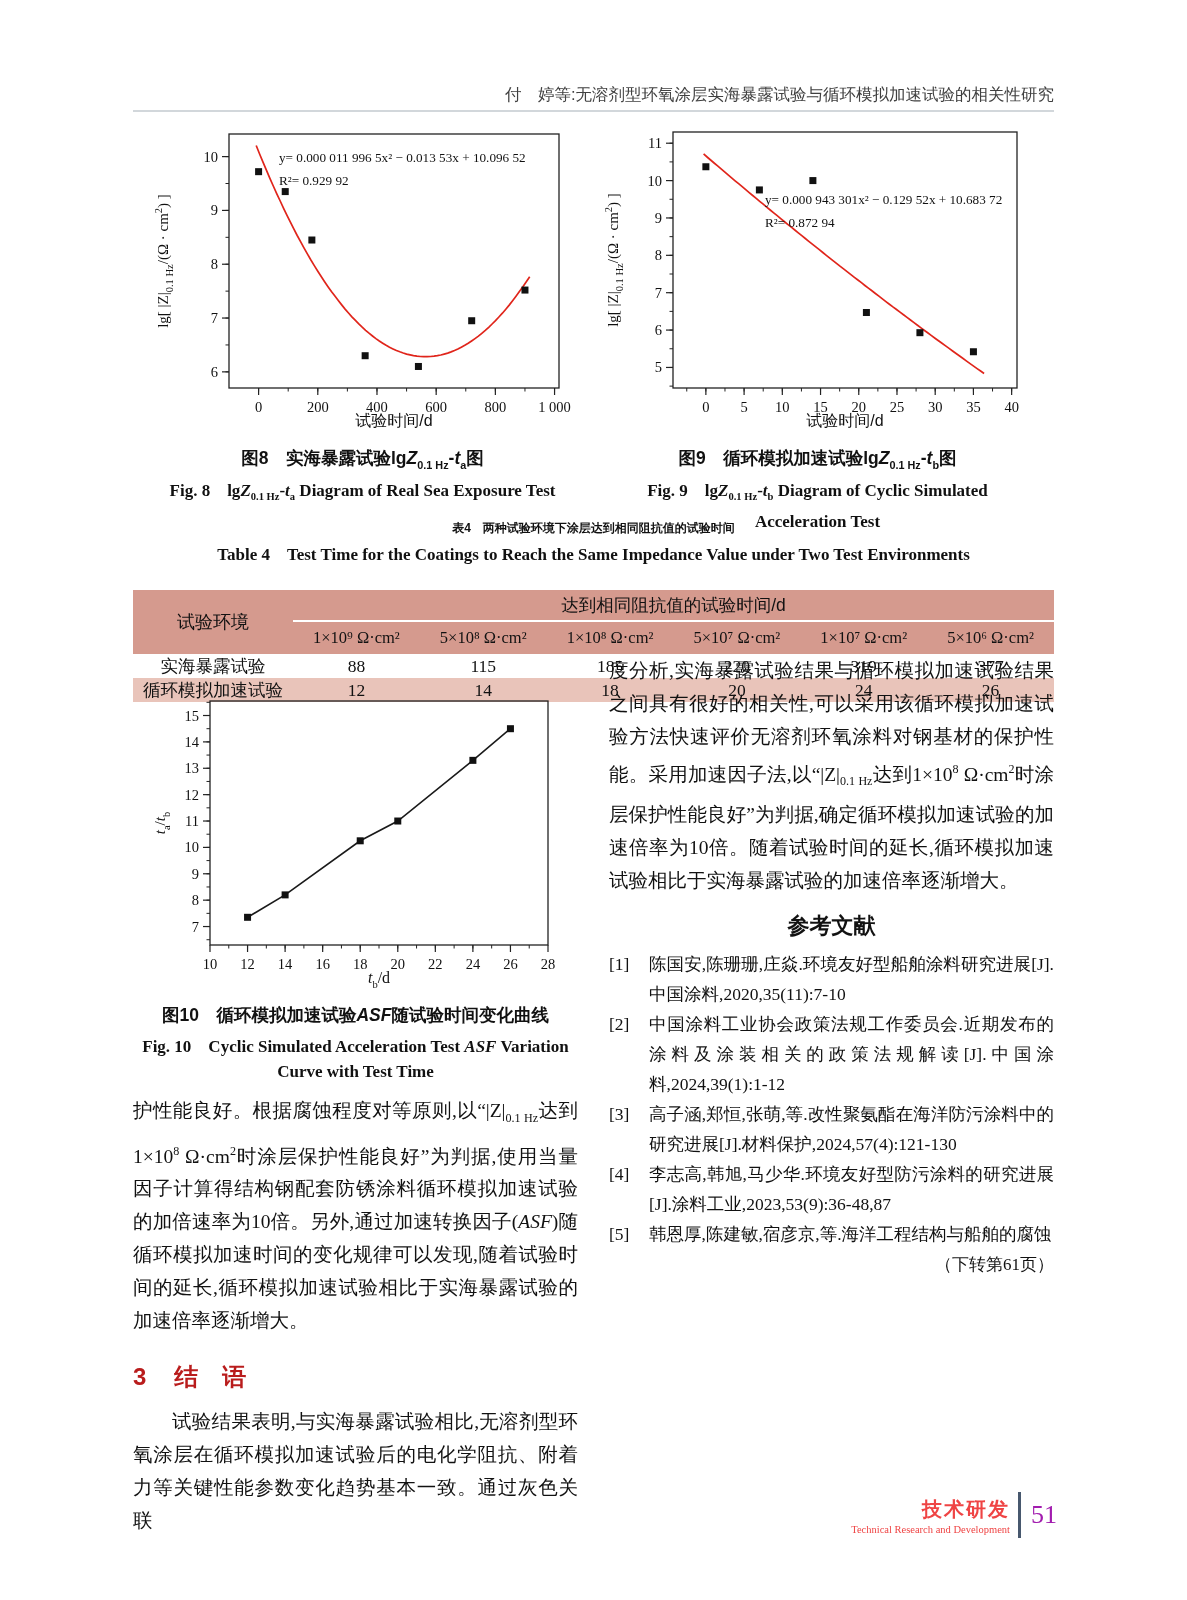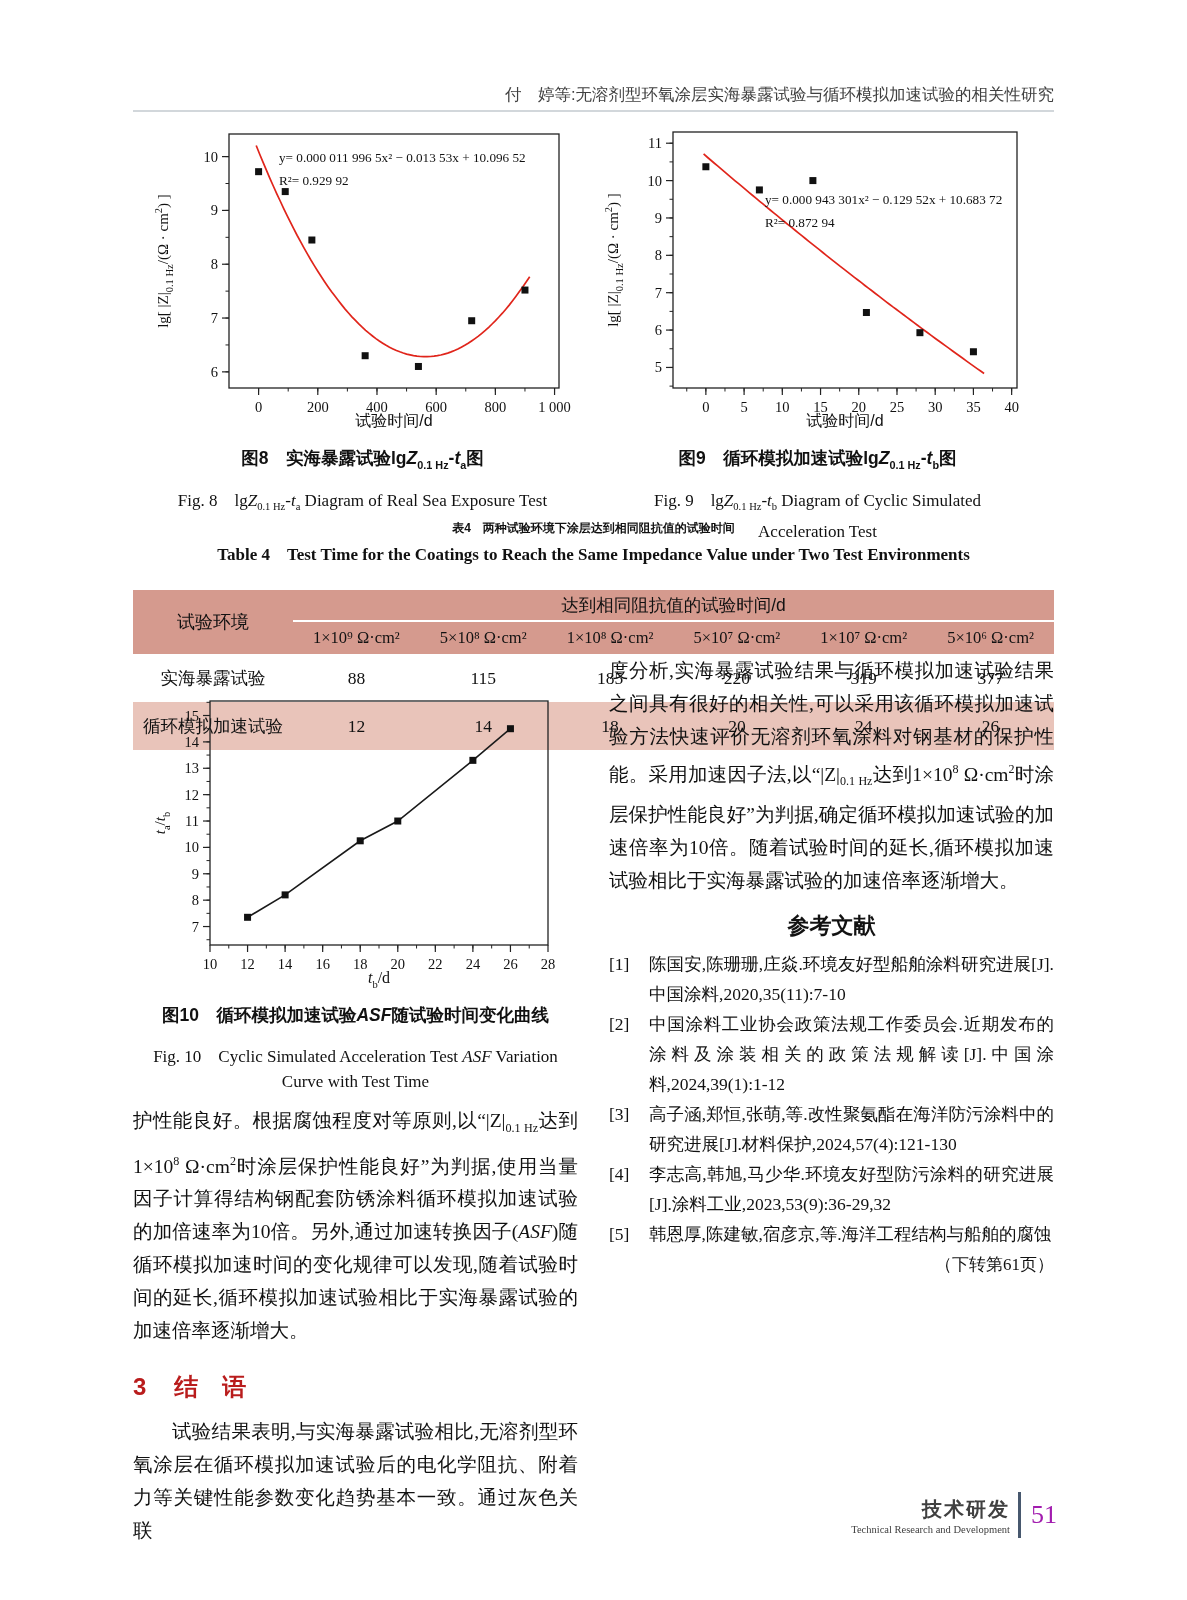--- a/index.html
+++ b/index.html
@@ -17,7 +17,7 @@
   .fig-block svg{display:block;margin:0 auto;}
   .fig-caption-cn{margin-top:8px;font-size:17.5px;font-weight:bold;
     font-family:"Liberation Sans","DejaVu Sans",sans-serif;}
-  .fig-caption-en{margin-top:17px;font-size:17px;font-weight:normal;line-height:25px;
+  .fig-caption-en{margin-top:7px;font-size:17px;font-weight:bold;line-height:25px;
     font-family:"Liberation Serif","DejaVu Serif",serif;}
   .fig9-block .fig-caption-en{max-width:390px;margin-left:auto;margin-right:auto;}
   sub,sup{font-size:62%;}

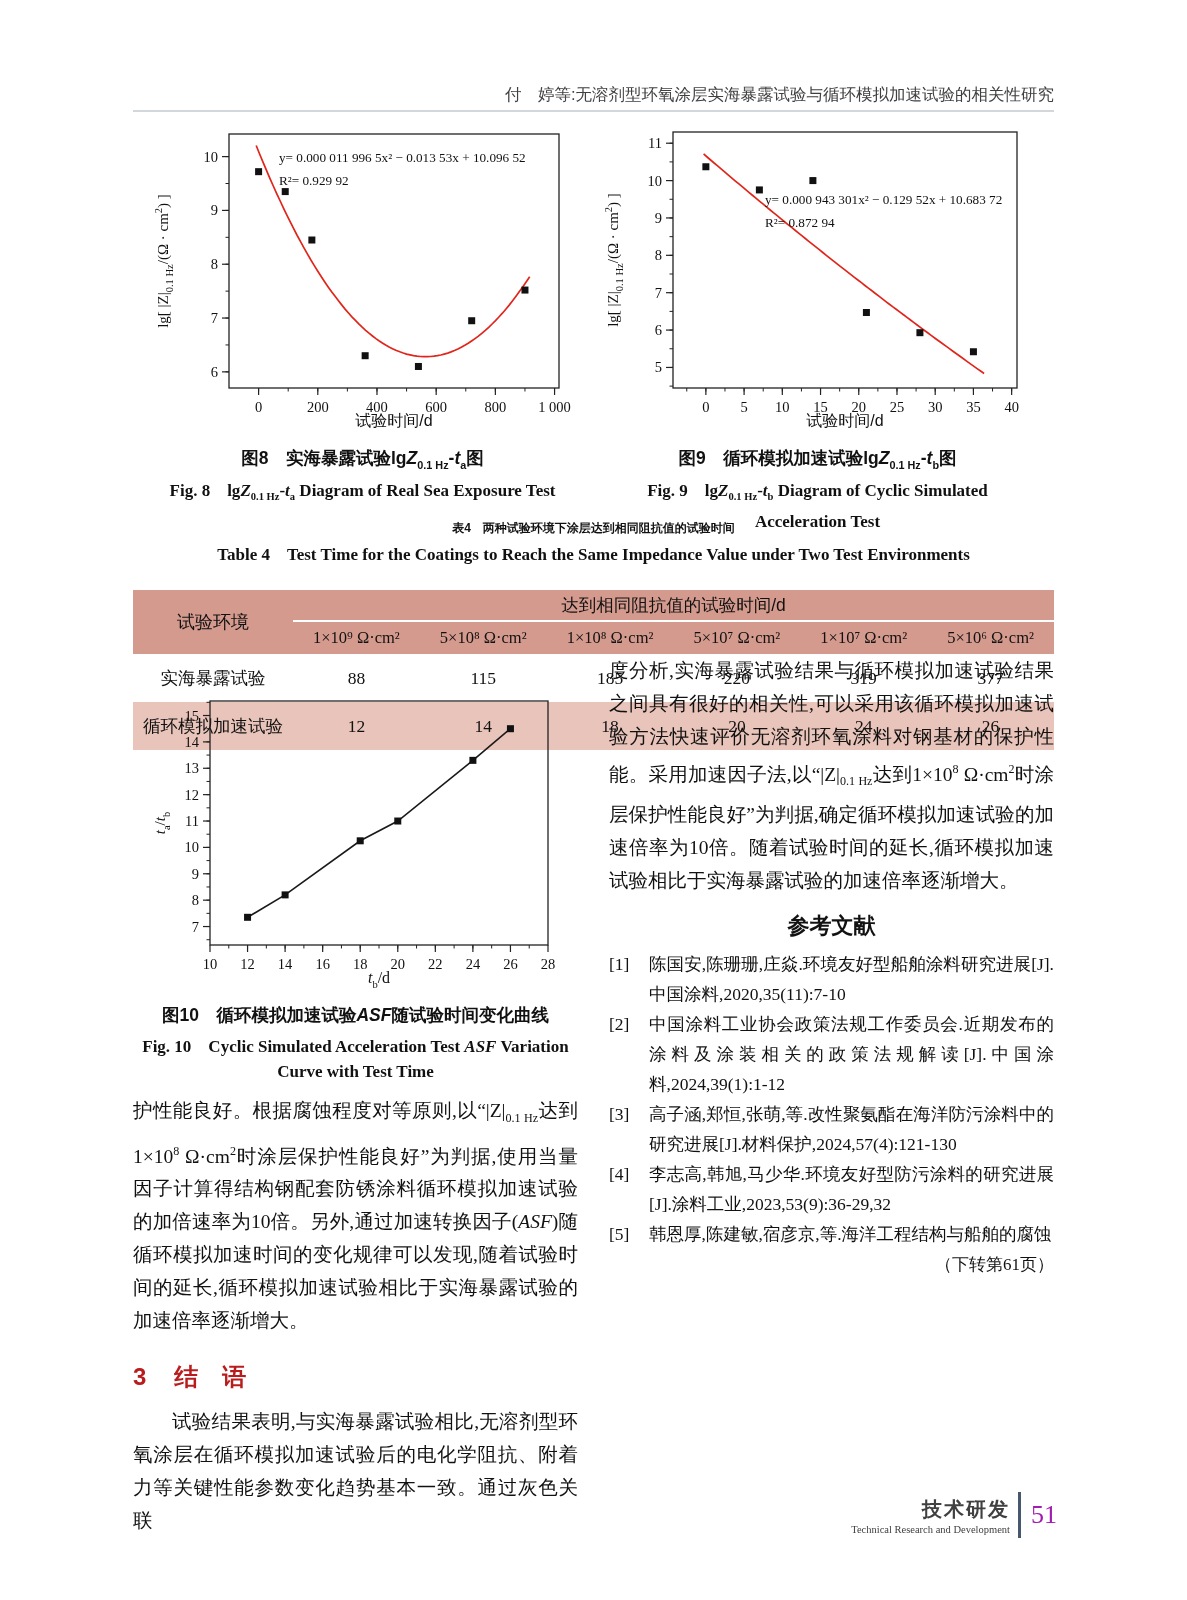--- a/index.html
+++ b/index.html
@@ -33,7 +33,7 @@
   th.group-th{font-size:17.5px;height:30px;border-bottom:2px solid #ffffff;
     font-family:"Liberation Sans","DejaVu Sans",sans-serif;}
   tr.subhead th{font-size:16.5px;height:32px;}
-  table.t4 tbody tr{height:48px;}
+  table.t4 tbody tr{height:24px;}
   tr.row-white td{background:#ffffff;}
   tr.row-pink td{background:#e9c4ba;}
   td.row-label{text-align:left;padding-left:8px;font-size:17.5px;

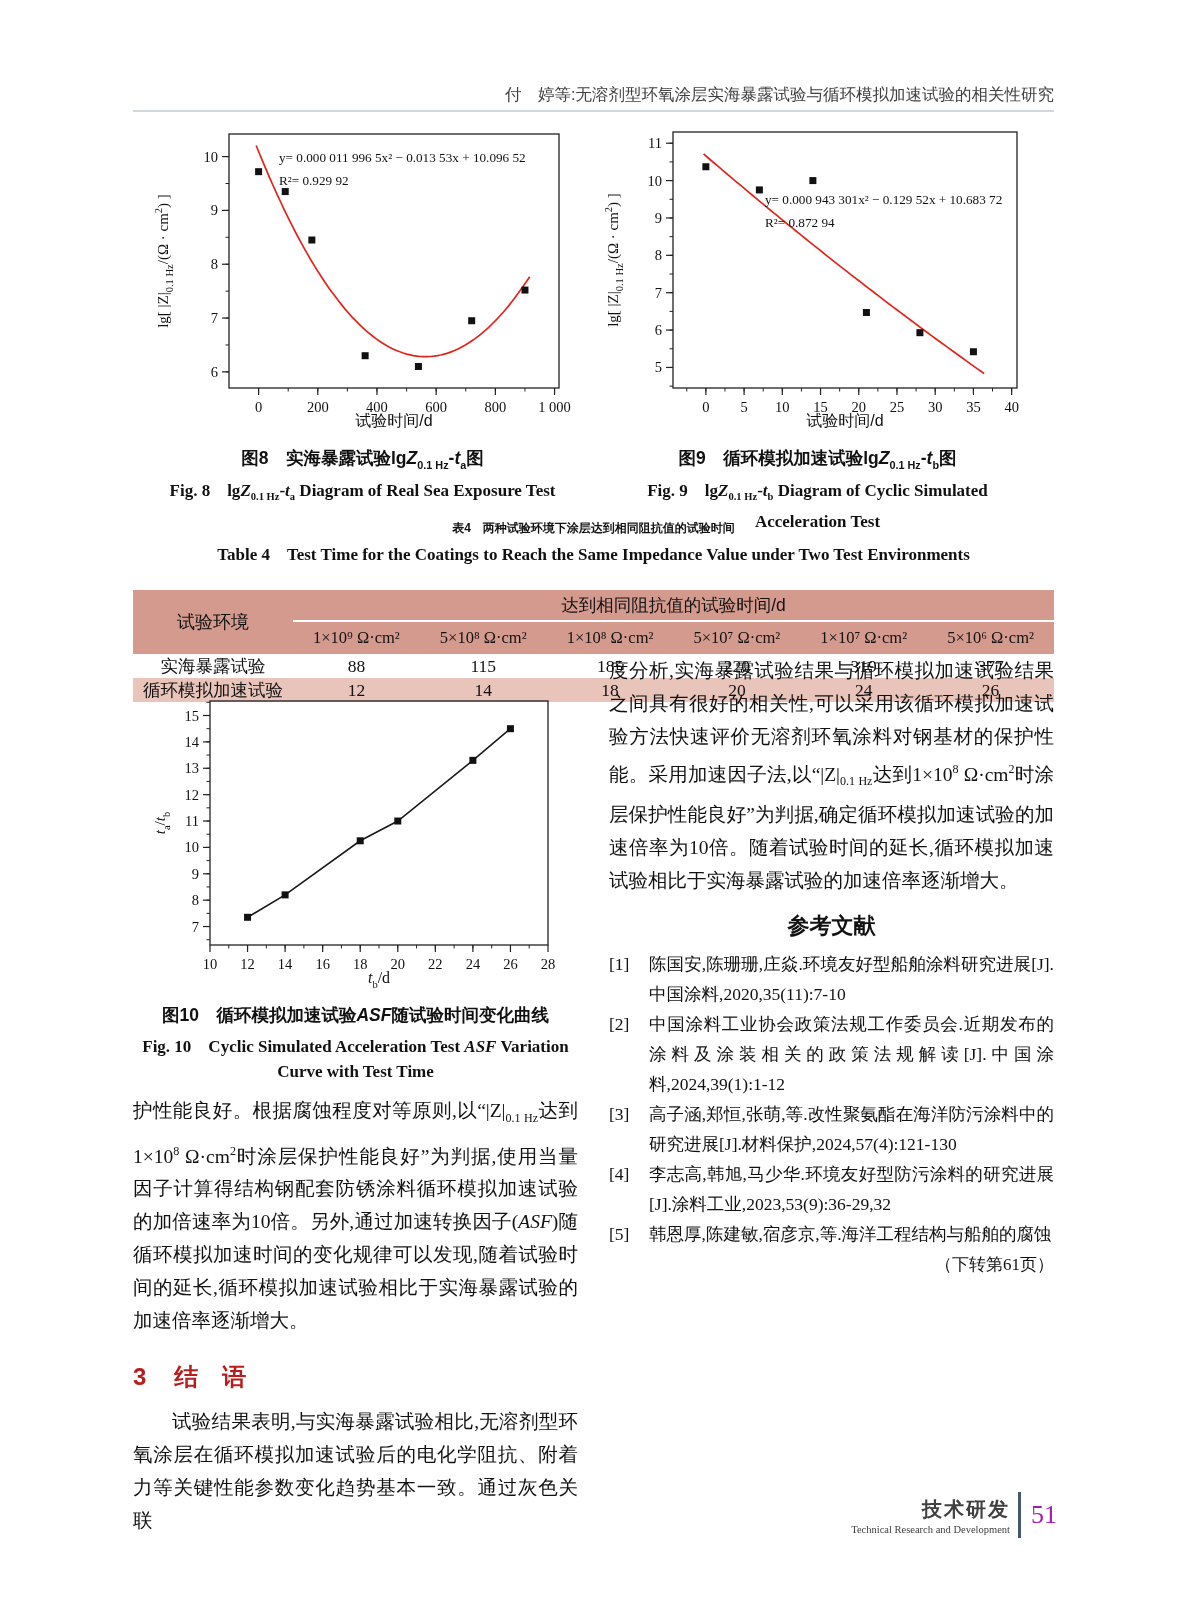--- a/index.html
+++ b/index.html
@@ -372,7 +372,7 @@
     </div>
     <div class="ref-item">
       <span class="ref-num">[4]</span>
-      <span class="ref-text">李志高,韩旭,马少华.环境友好型防污涂料的研究进展[J].涂料工业,2023,53(9):36-29,32</span>
+      <span class="ref-text">李志高,韩旭,马少华.环境友好型防污涂料的研究进展[J].涂料工业,2023,53(9):36-48,87</span>
     </div>
     <div class="ref-item">
       <span class="ref-num">[5]</span>

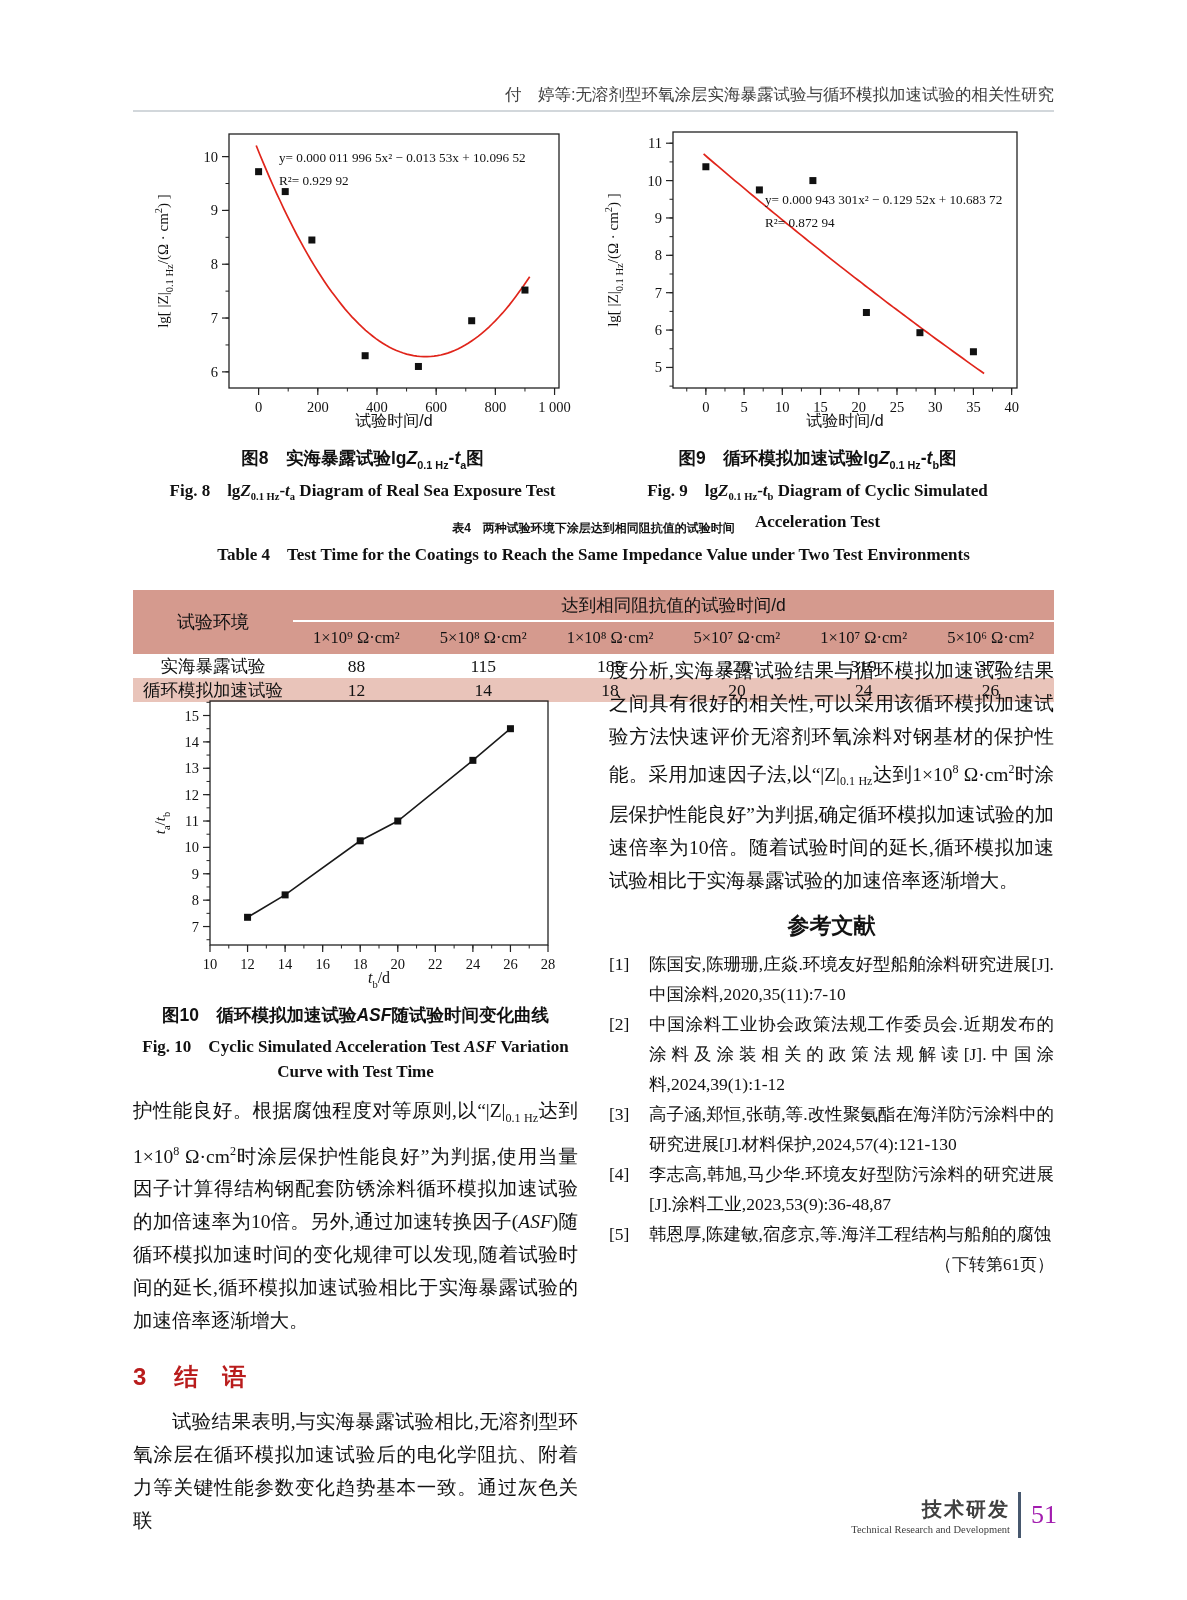--- a/index.html
+++ b/index.html
@@ -58,7 +58,7 @@
   .ref-continued{margin-top:4px;text-align:right;font-size:17px;}
   
   .page-footer{position:absolute;right:130px;top:1492px;display:flex;align-items:center;}
-  .footer-labels{text-align:right;color:#404040;}
+  .footer-labels{text-align:right;color:#ef4444;}
   .footer-cn{font-size:20px;font-weight:bold;letter-spacing:2px;
     font-family:"Liberation Sans","DejaVu Sans",sans-serif;}
   .footer-en{font-size:10.5px;margin-top:1px;}

